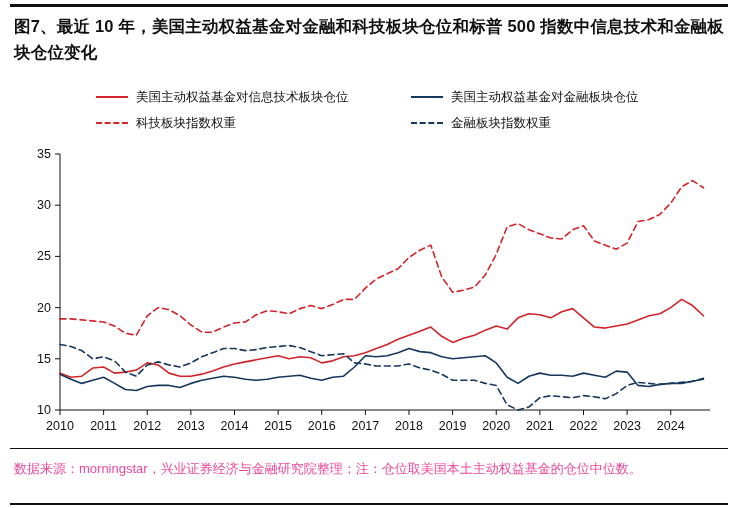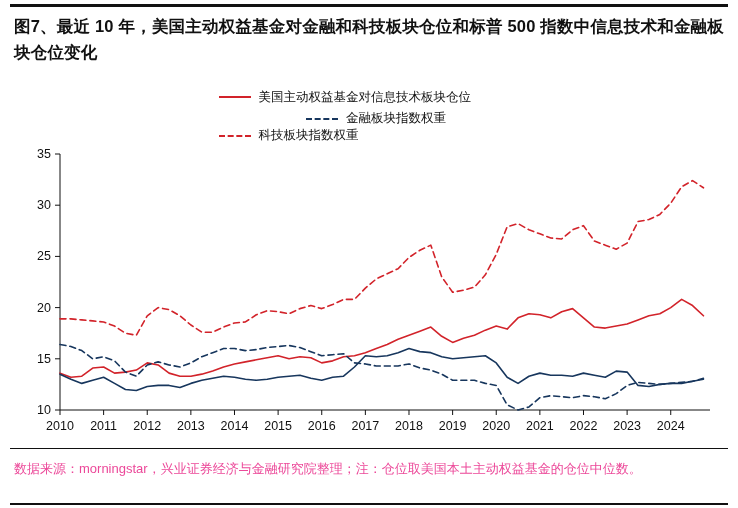--- a/index.html
+++ b/index.html
@@ -49,8 +49,7 @@
   }
   .legend-row {
     display: flex;
-    flex-direction: column;
-    align-items: center;
+    flex-direction: row;
     height: 26px;
   }
   .legend-item {

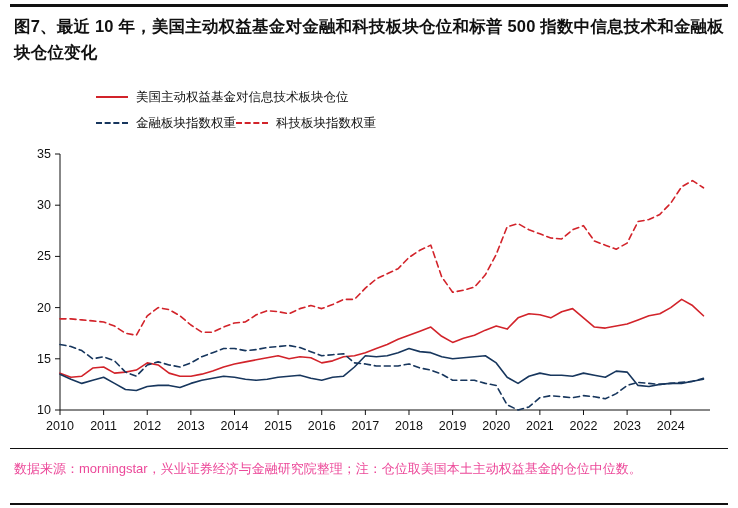--- a/index.html
+++ b/index.html
@@ -126,6 +126,10 @@
       <div class="legend-item first">
         <span class="swatch sw-red-solid"></span>
         <span class="legend-label">美国主动权益基金对信息技术板块仓位</span>
+      </div>
+      <div class="legend-item">
+        <span class="swatch sw-blue-solid"></span>
+        <span class="legend-label">美国主动权益基金对金融板块仓位</span>
       </div>
     </div>
     <div class="legend-row">

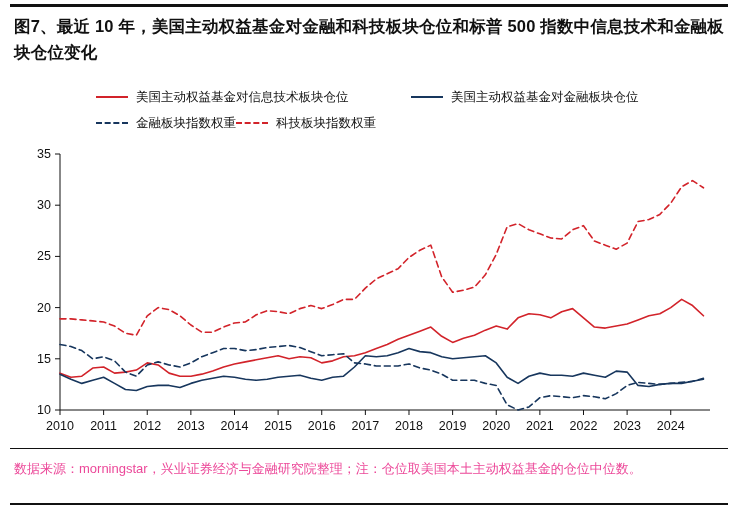--- a/index.html
+++ b/index.html
@@ -133,13 +133,13 @@
       </div>
     </div>
     <div class="legend-row">
+      <div class="legend-item first">
+        <span class="swatch sw-red-dash"></span>
+        <span class="legend-label">科技板块指数权重</span>
+      </div>
       <div class="legend-item">
         <span class="swatch sw-blue-dash"></span>
         <span class="legend-label">金融板块指数权重</span>
-      </div>
-      <div class="legend-item first">
-        <span class="swatch sw-red-dash"></span>
-        <span class="legend-label">科技板块指数权重</span>
       </div>
     </div>
   </div>

